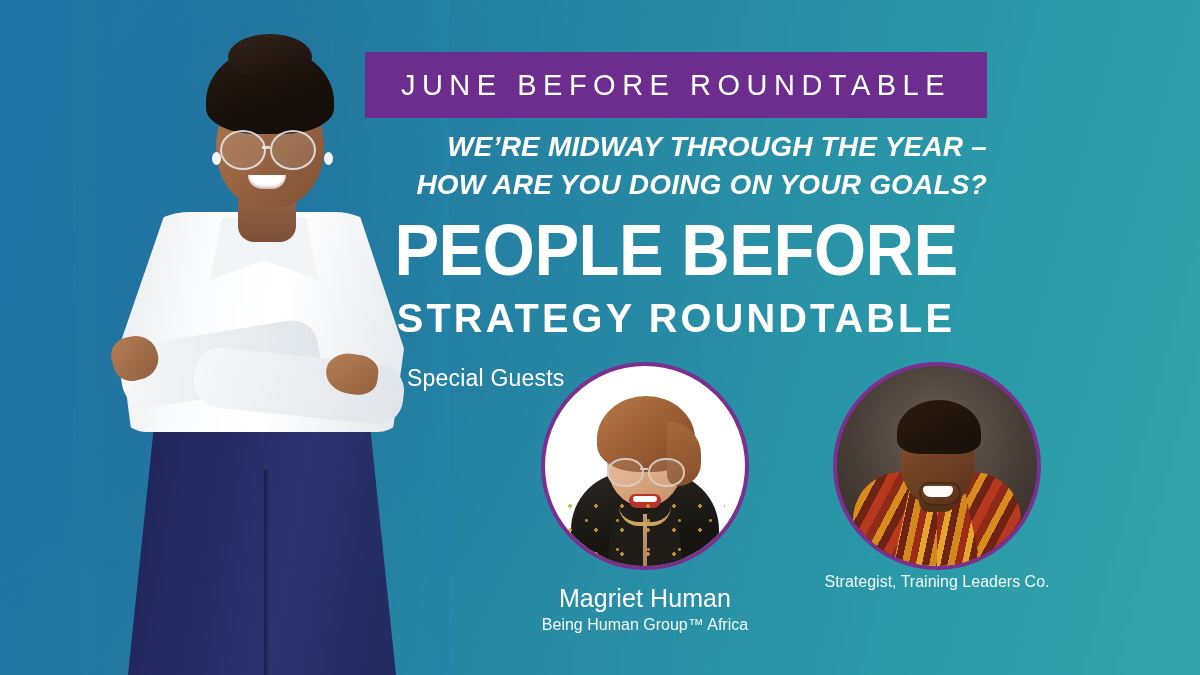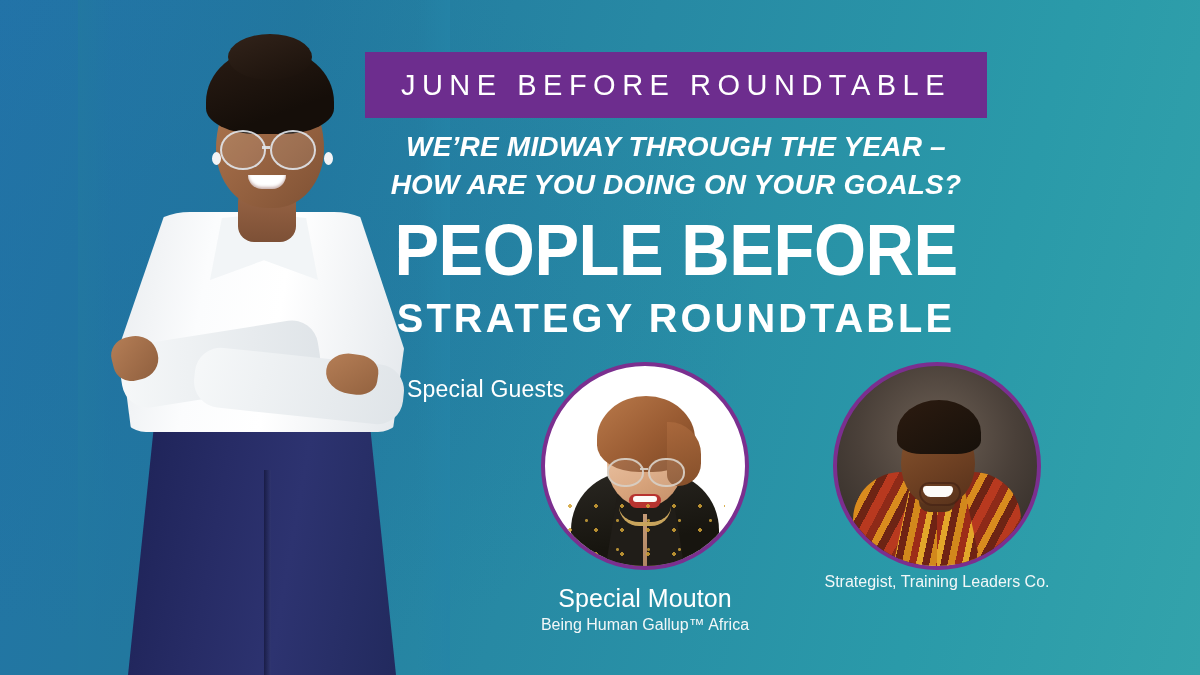--- a/index.html
+++ b/index.html
@@ -201,7 +201,7 @@
     left: 365px;
     top: 128px;
     width: 622px;
-    text-align: center;
+    text-align: right;
     color: #ffffff;
     font-style: italic;
     font-weight: 700;

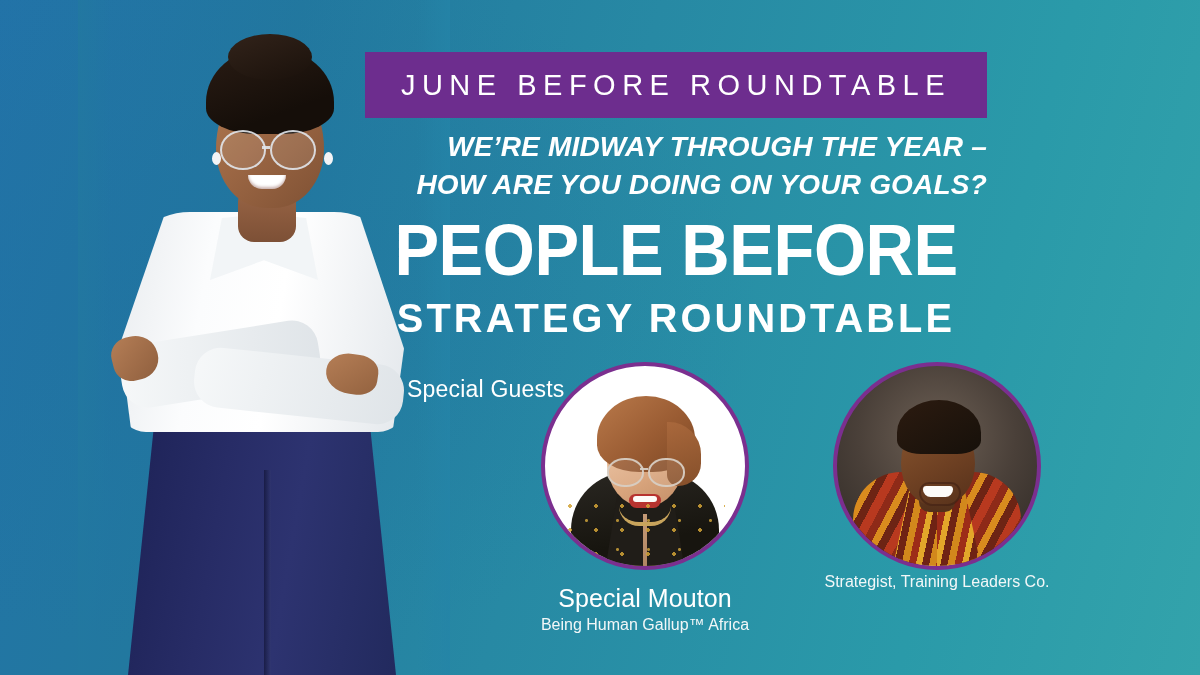--- a/index.html
+++ b/index.html
@@ -244,7 +244,7 @@
   .guests-label {
     position: absolute;
     left: 407px;
-    top: 376px;
+    top: 365px;
     color: #ffffff;
     font-size: 23px;
     font-weight: 400;

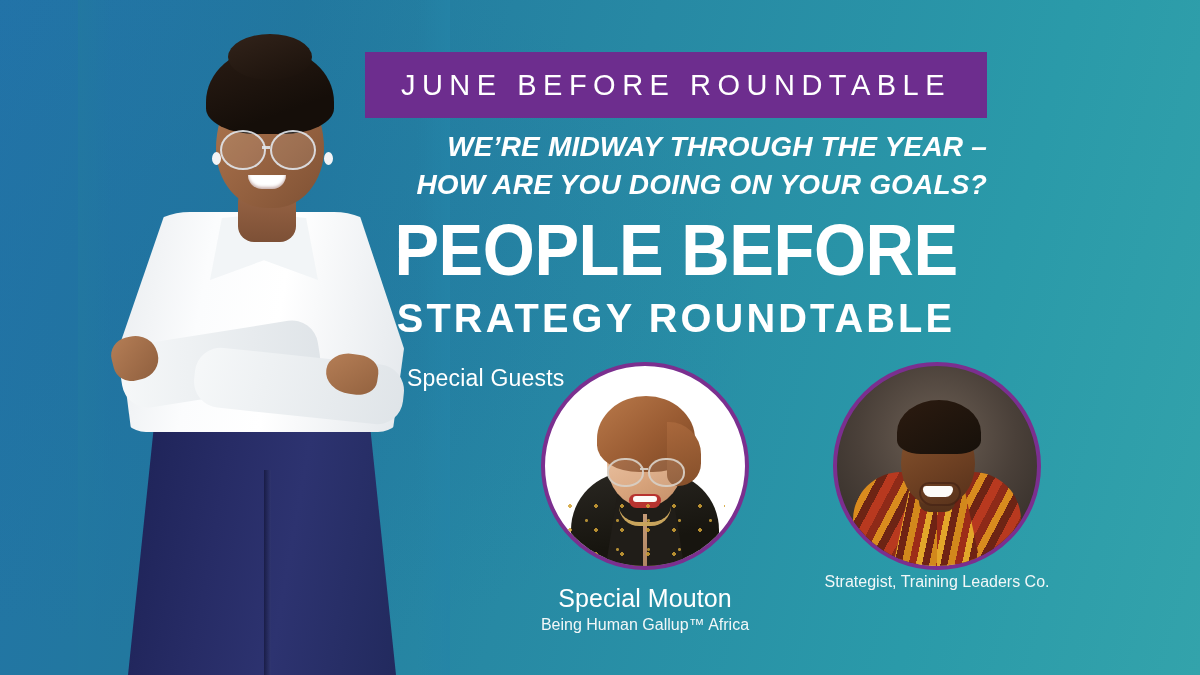--- a/index.html
+++ b/index.html
@@ -526,7 +526,7 @@
       <div class="a1-teeth"></div>
       <div class="a1-dots"></div>
     </div>
-    <div class="speaker-name">Special Mouton</div>
+    <div class="speaker-name">Magriet Human</div>
     <div class="speaker-role">Being Human Gallup™ Africa</div>
   </div>
 

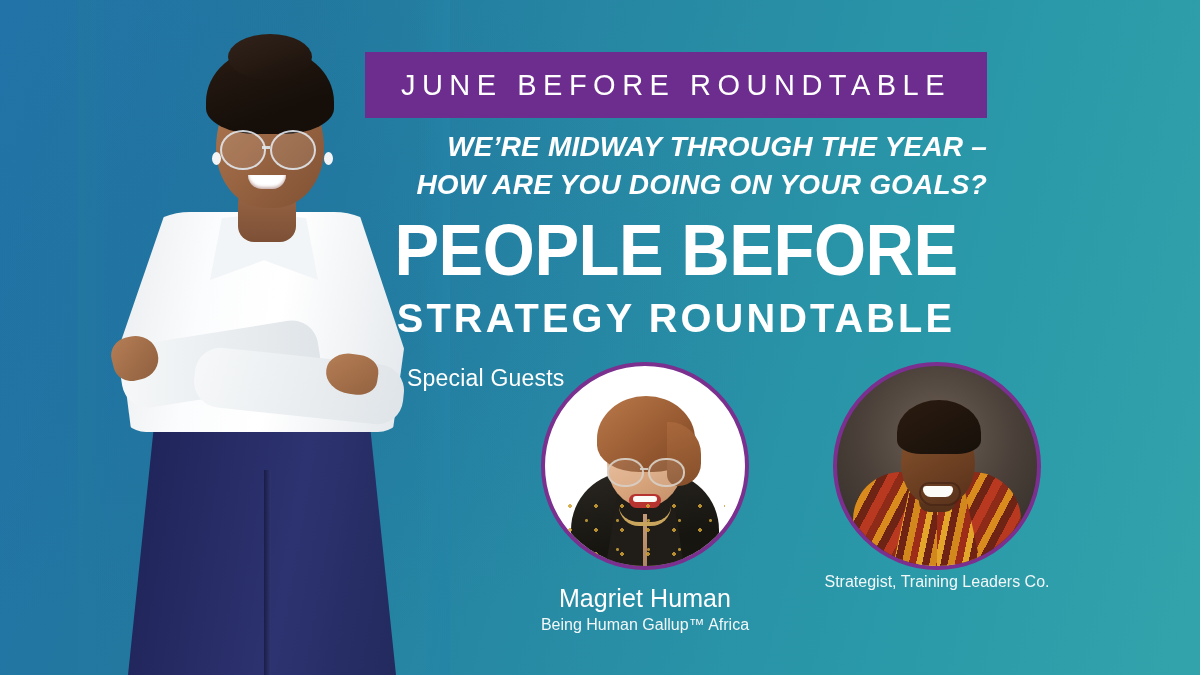--- a/index.html
+++ b/index.html
@@ -527,7 +527,7 @@
       <div class="a1-dots"></div>
     </div>
     <div class="speaker-name">Magriet Human</div>
-    <div class="speaker-role">Being Human Gallup™ Africa</div>
+    <div class="speaker-role">Being Human Group™ Africa</div>
   </div>
 
   <div class="speaker speaker-2">

